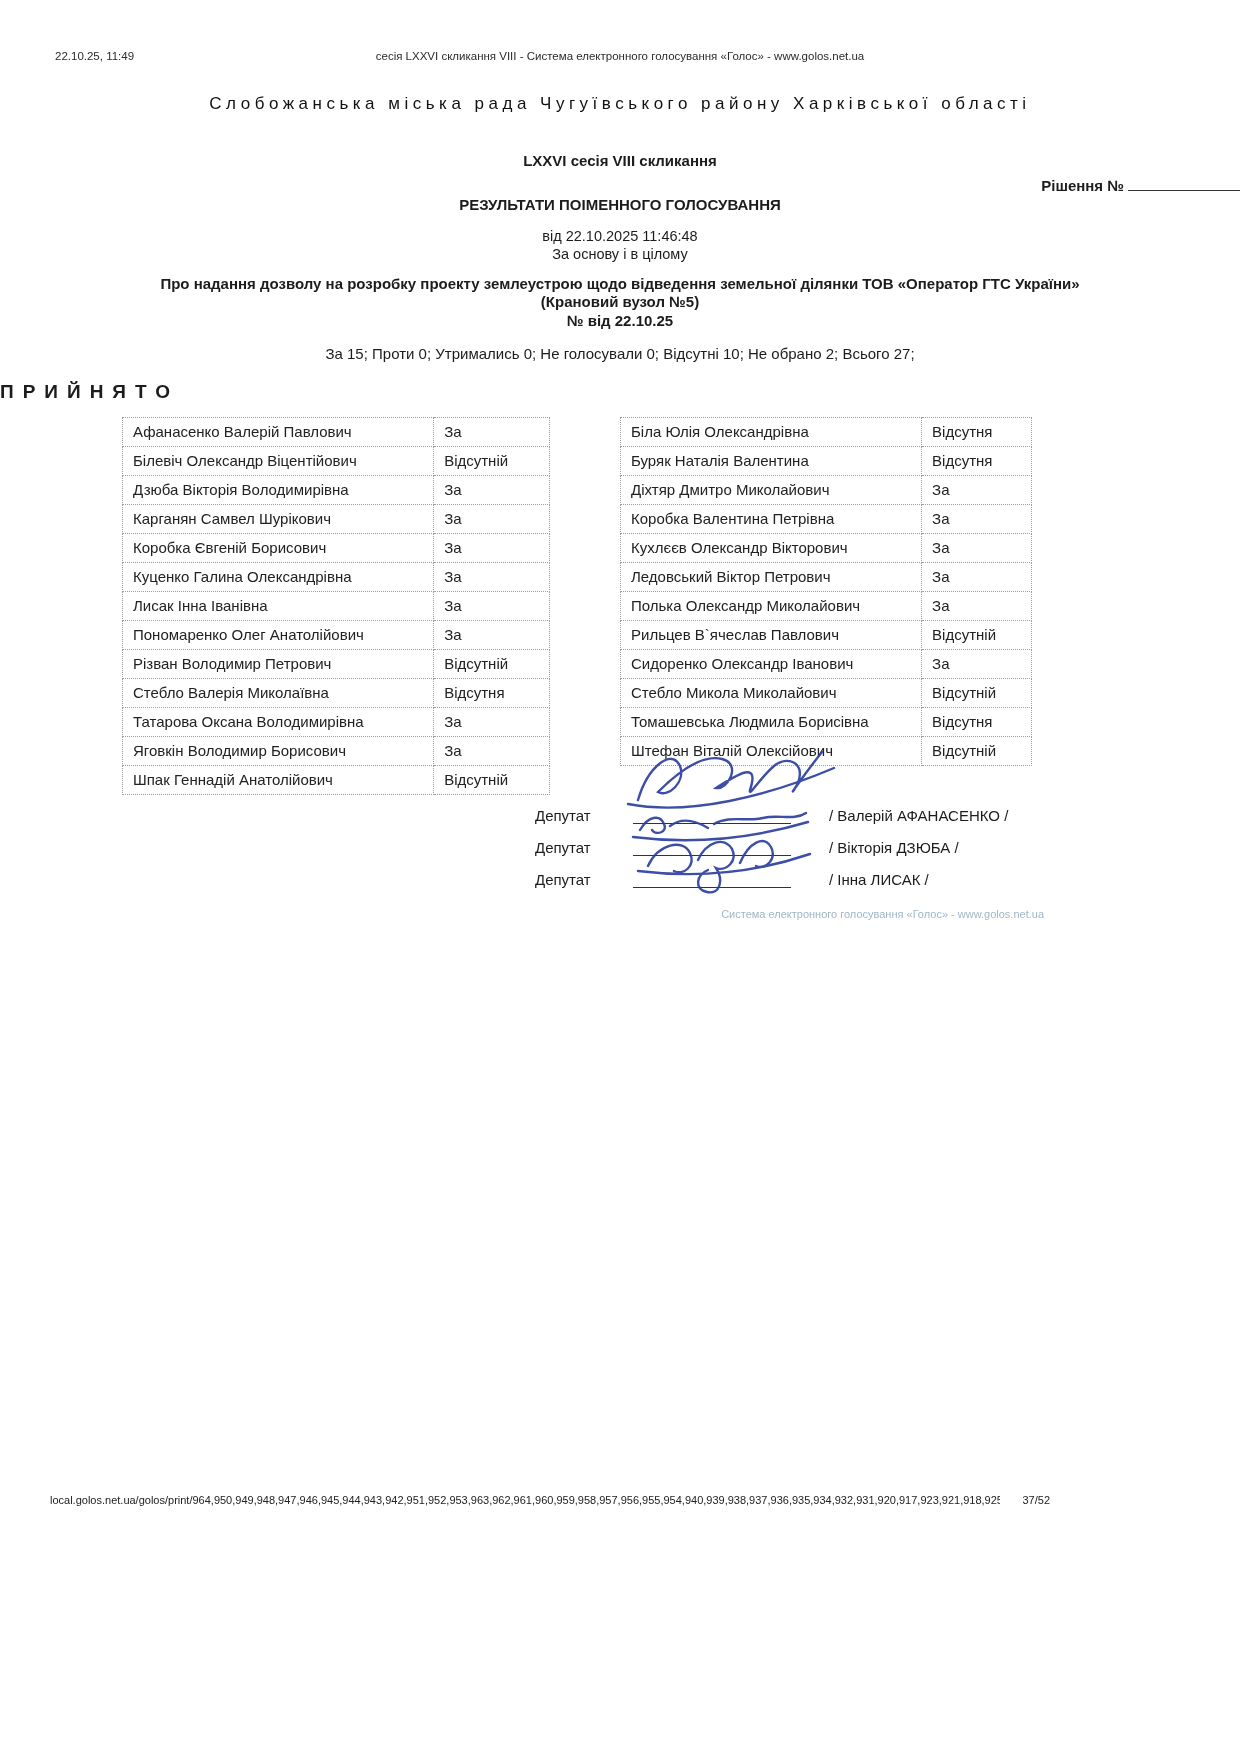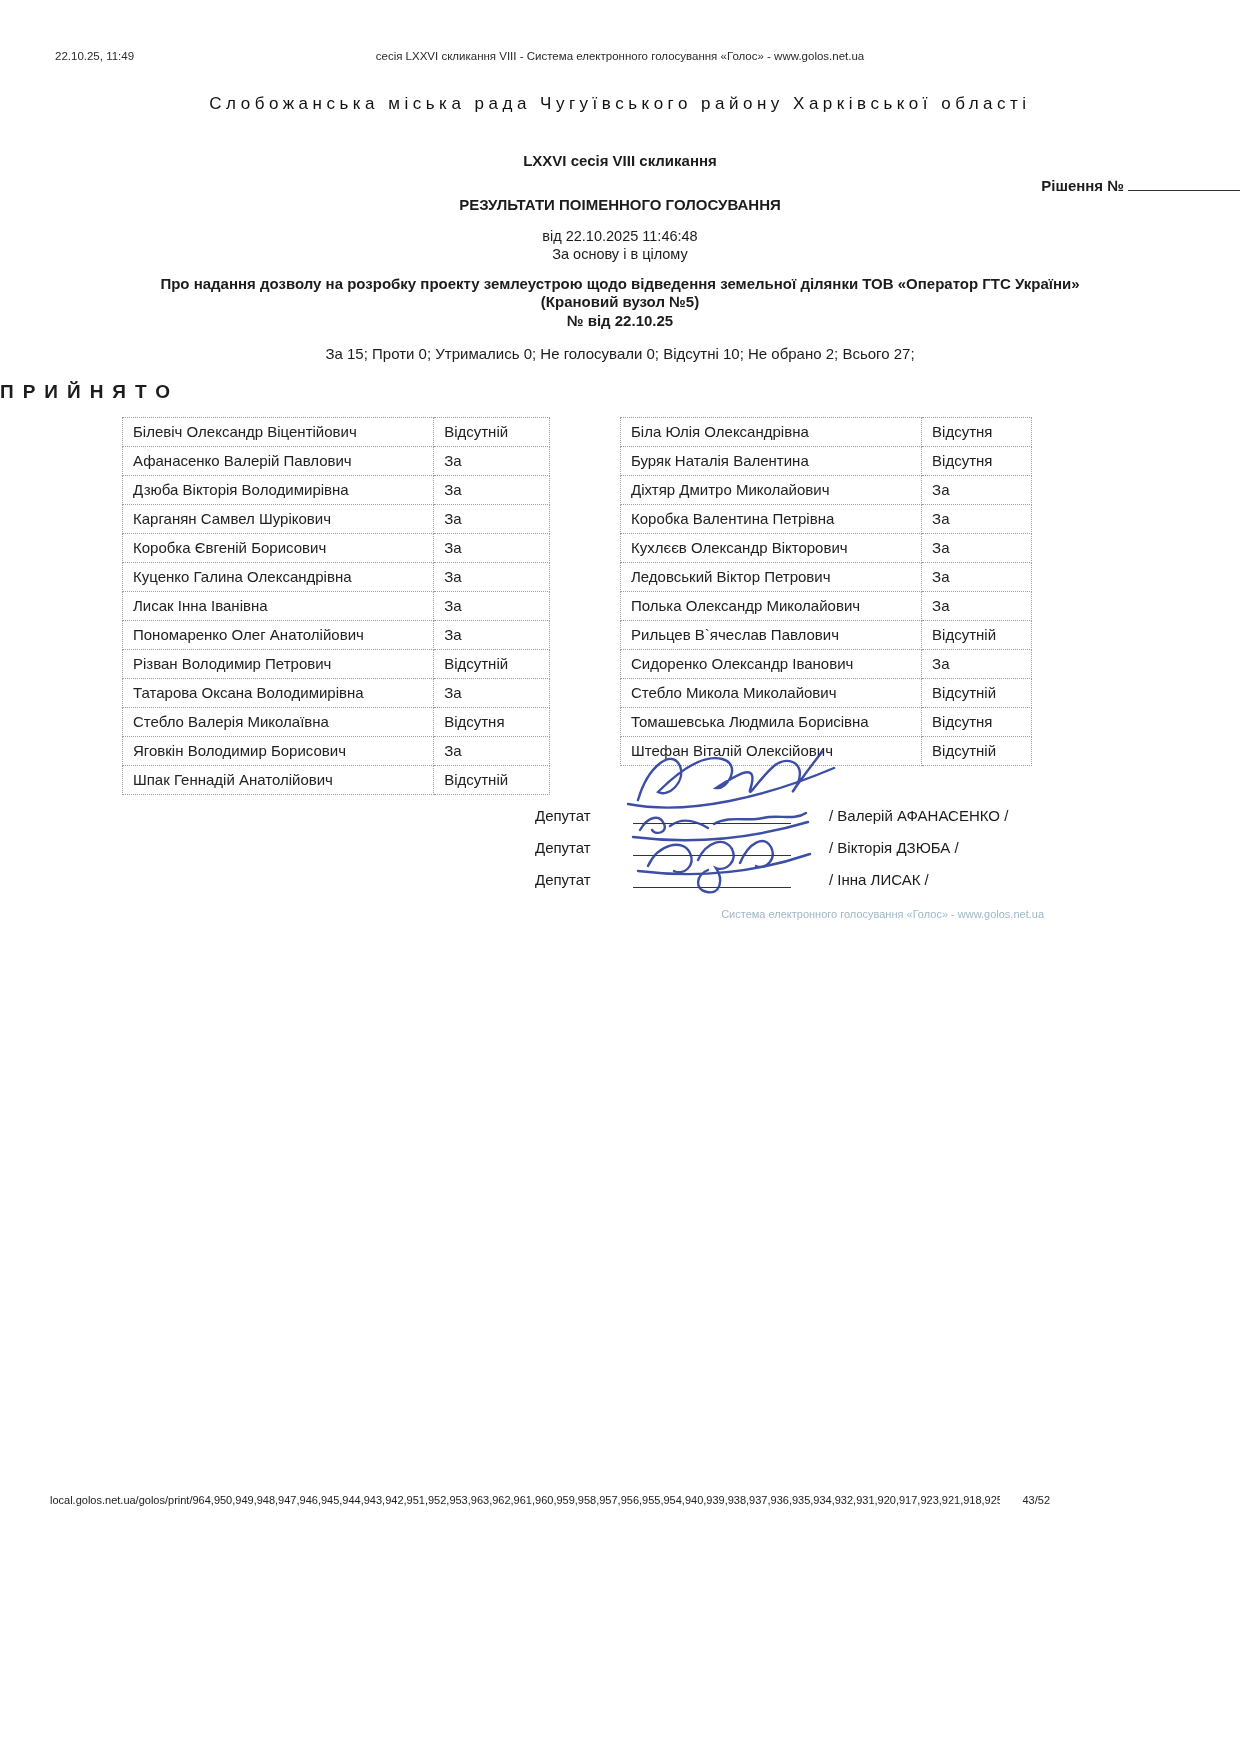--- a/index.html
+++ b/index.html
@@ -85,13 +85,13 @@
       <table class="tbl-left">
         <tbody>
   <tr>
+    <td class="name">Афанасенко Валерій Павлович</td>
+    <td class="vote">За</td>
+  </tr>
+
+  <tr>
     <td class="name">Білевіч Олександр Віцентійович</td>
     <td class="vote">Відсутній</td>
-  </tr>
-
-  <tr>
-    <td class="name">Афанасенко Валерій Павлович</td>
-    <td class="vote">За</td>
   </tr>
 
   <tr>

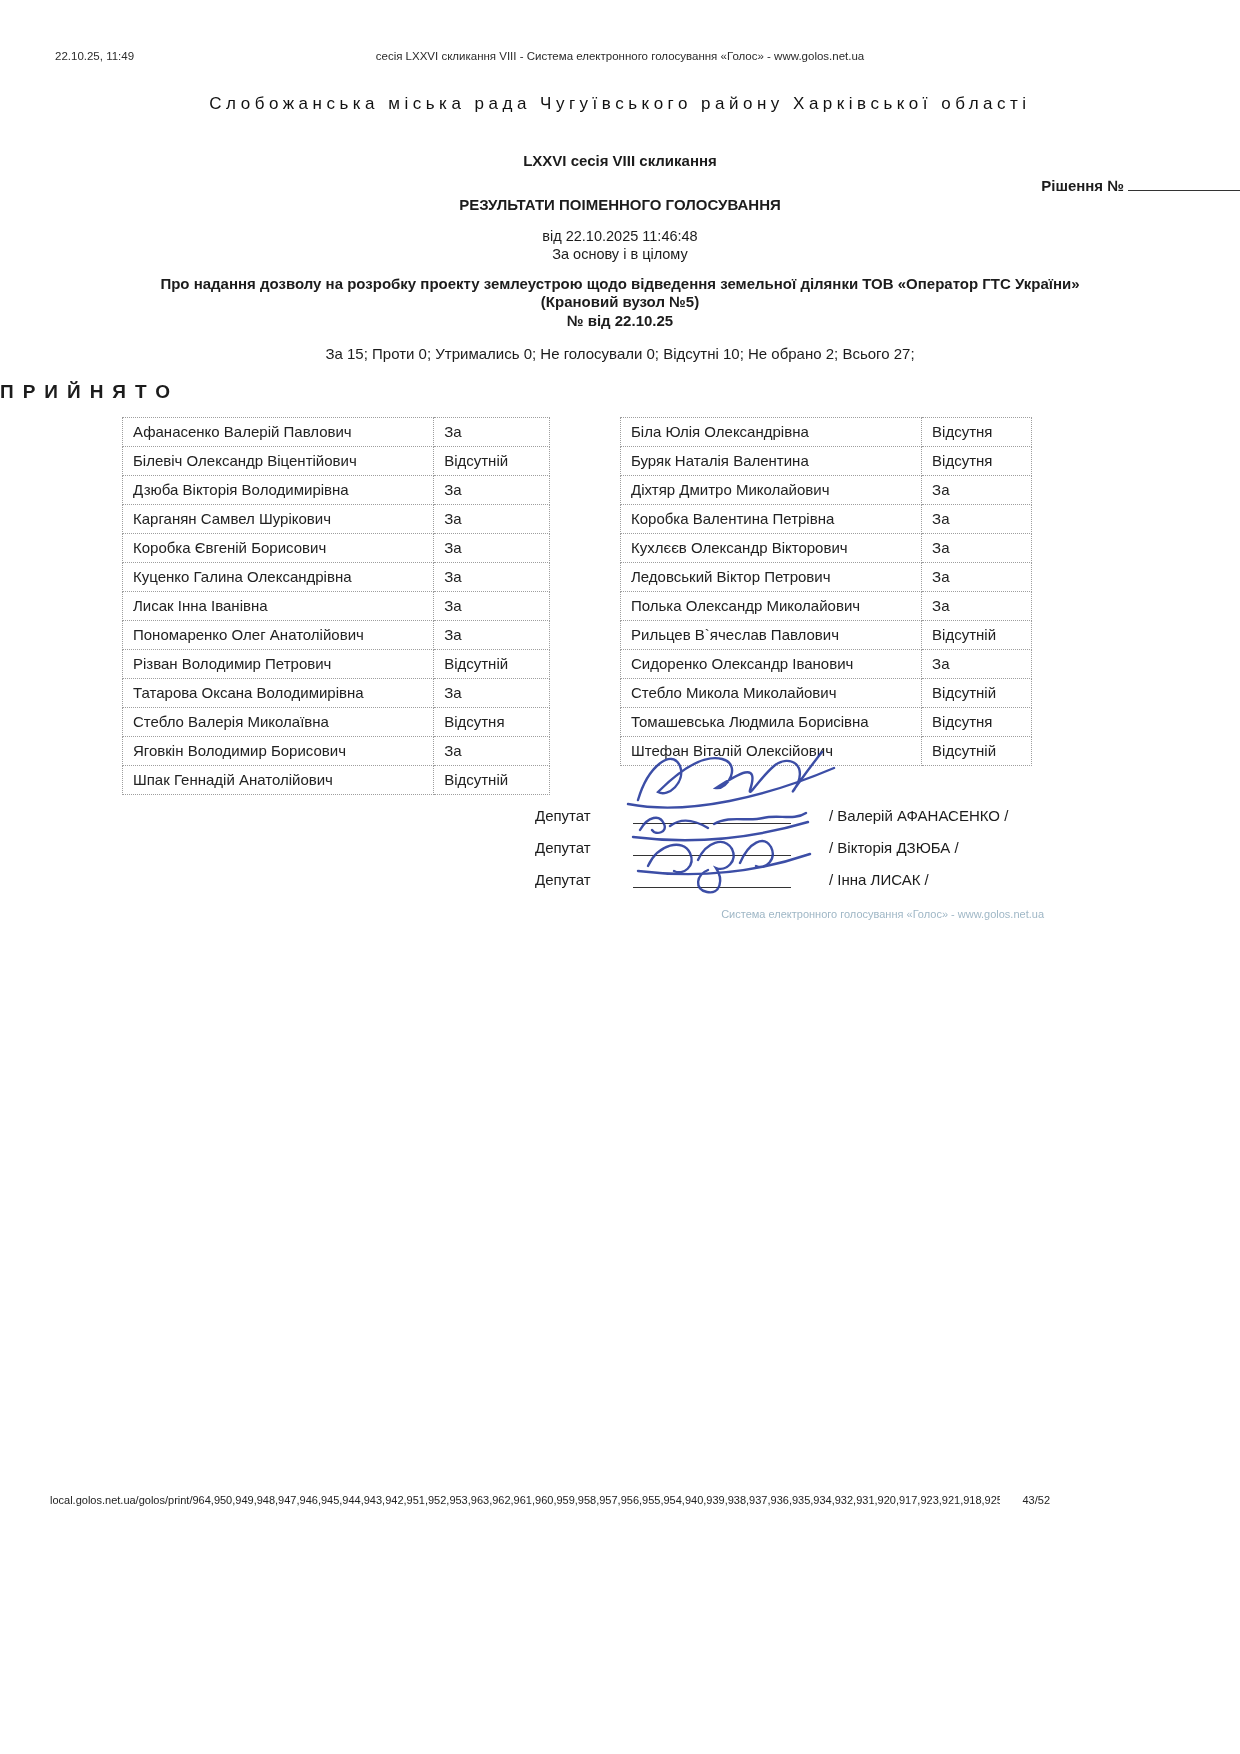--- a/index.html
+++ b/index.html
@@ -130,13 +130,13 @@
   </tr>
 
   <tr>
+    <td class="name">Стебло Валерія Миколаївна</td>
+    <td class="vote">Відсутня</td>
+  </tr>
+
+  <tr>
     <td class="name">Татарова Оксана Володимирівна</td>
     <td class="vote">За</td>
-  </tr>
-
-  <tr>
-    <td class="name">Стебло Валерія Миколаївна</td>
-    <td class="vote">Відсутня</td>
   </tr>
 
   <tr>

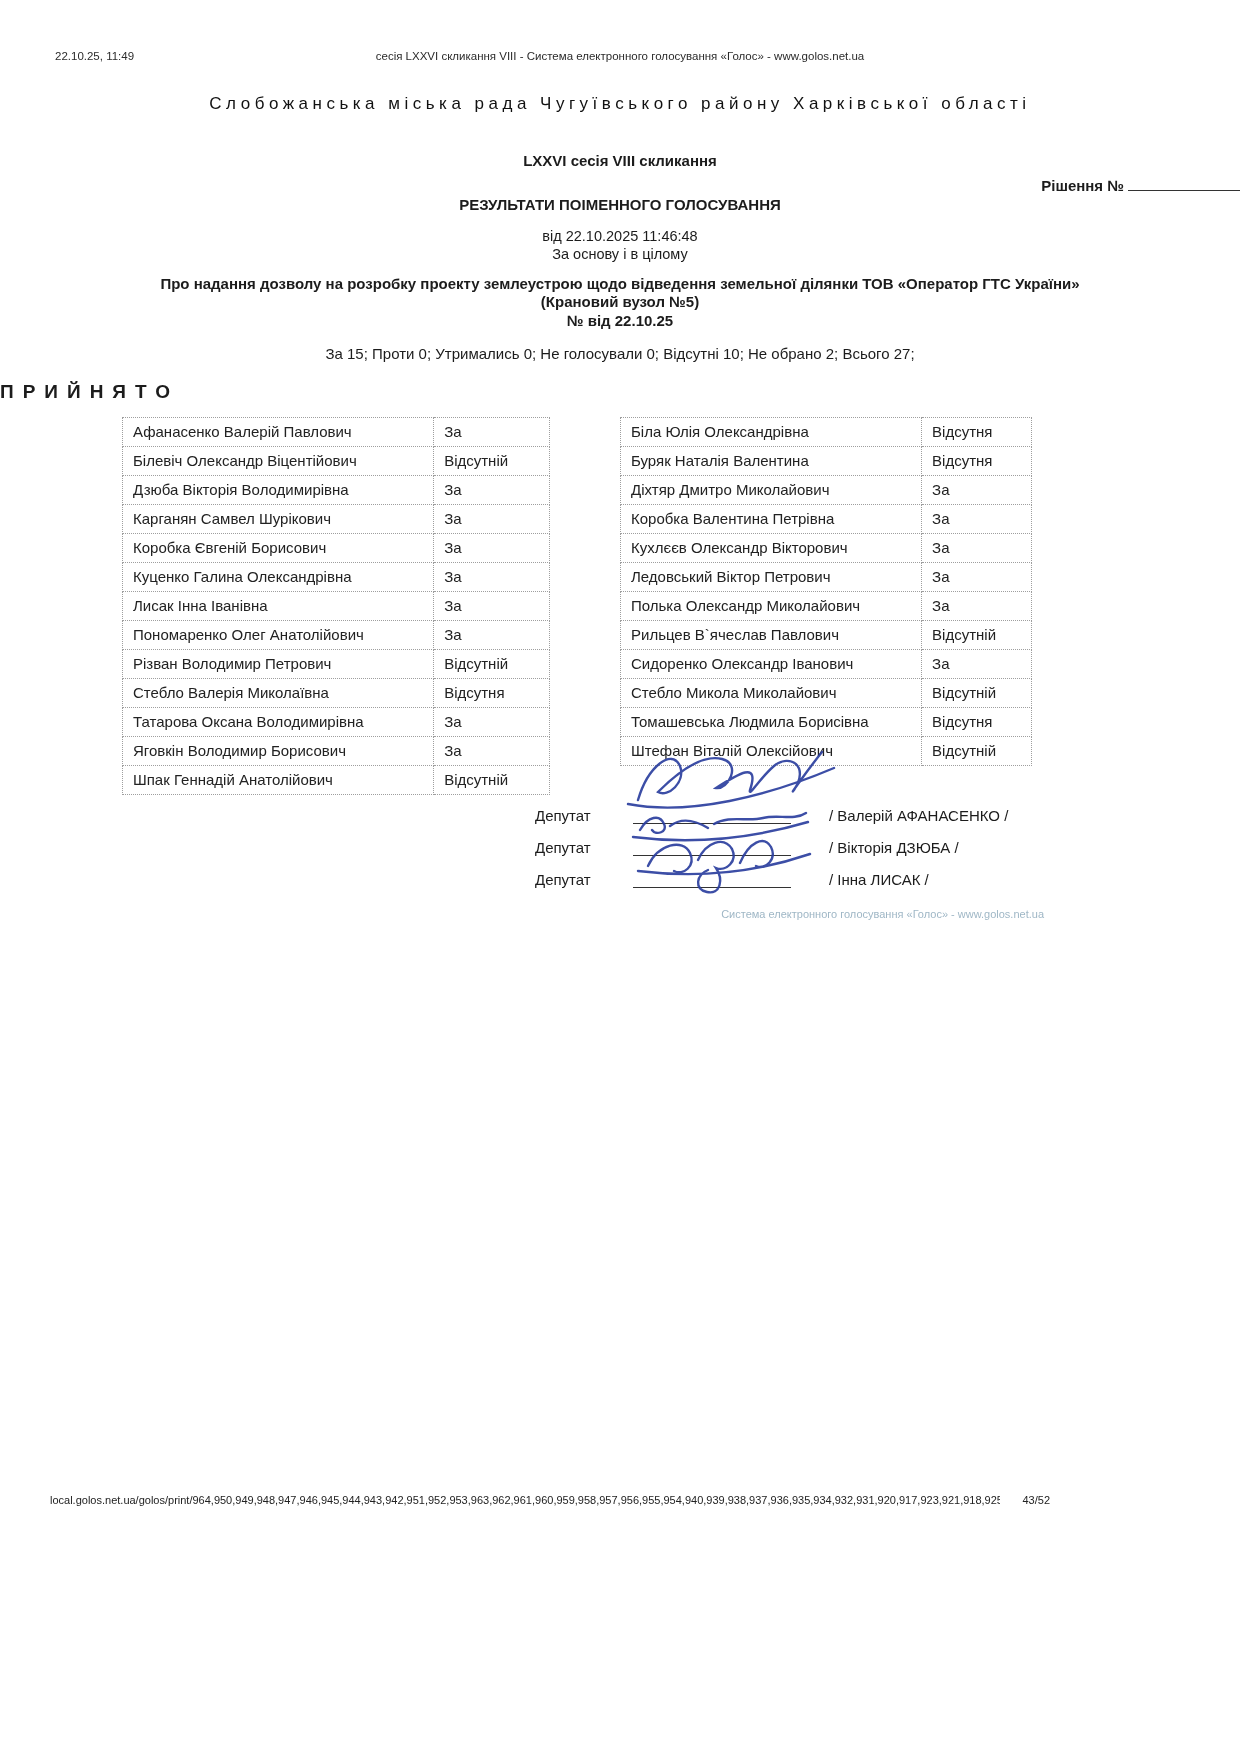--- a/index.html
+++ b/index.html
@@ -255,7 +255,7 @@
 
   <div class="print-footer">
     <span class="pf-url">local.golos.net.ua/golos/print/964,950,949,948,947,946,945,944,943,942,951,952,953,963,962,961,960,959,958,957,956,955,954,940,939,938,937,936,935,934,932,931,920,917,923,921,918,925,924,922,9...</span>
-    <span class="pf-page">43/52</span>
+    <span class="pf-page">37/52</span>
   </div>
 
 </div>

